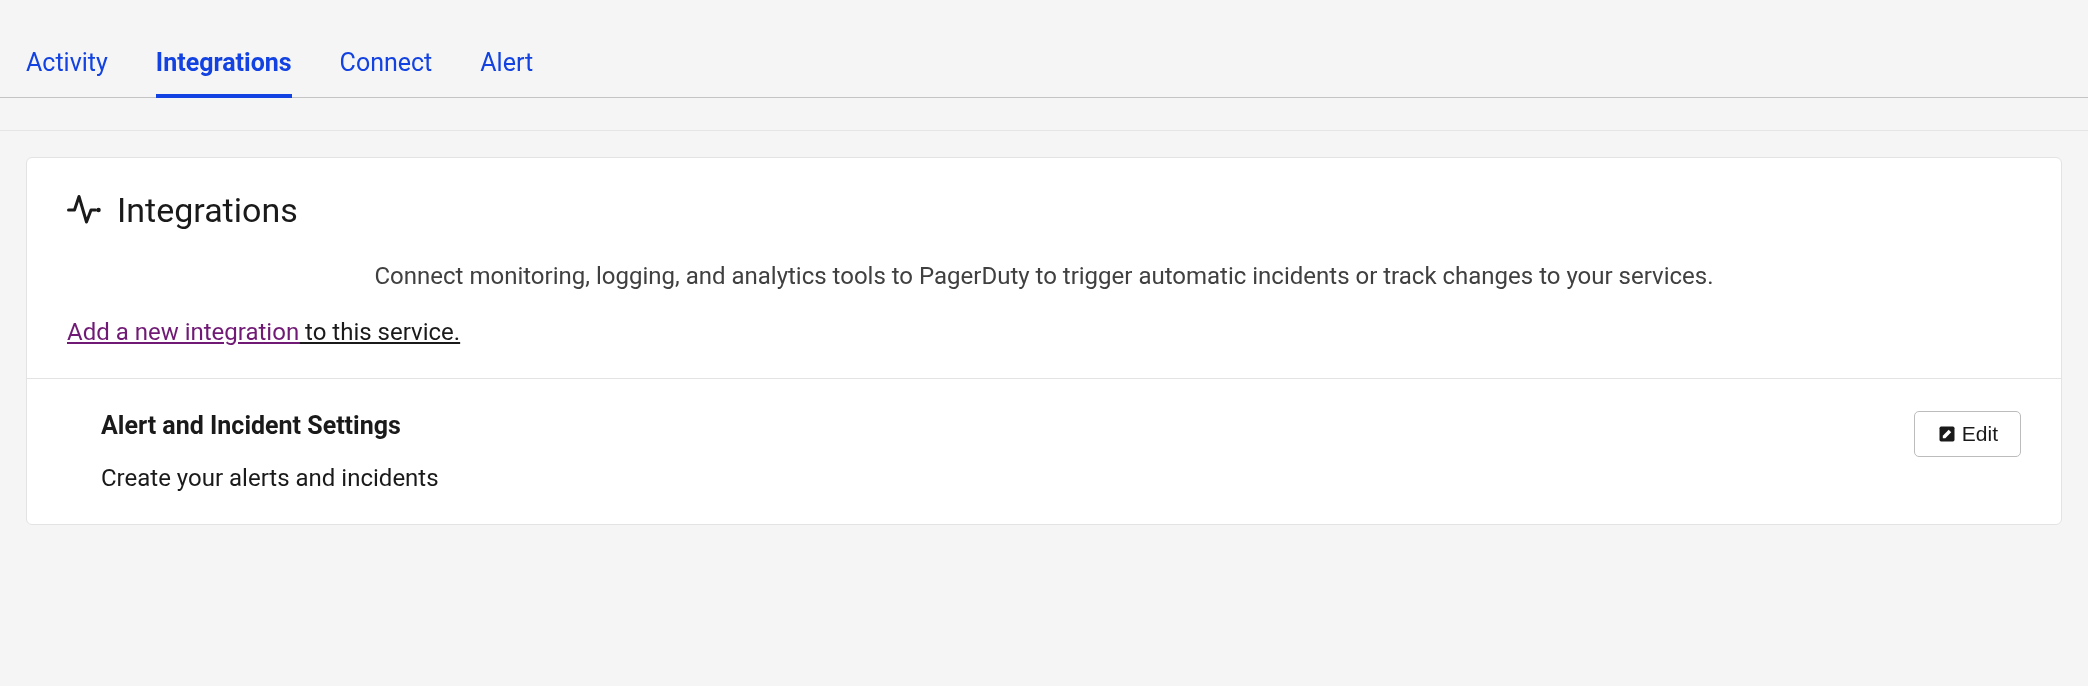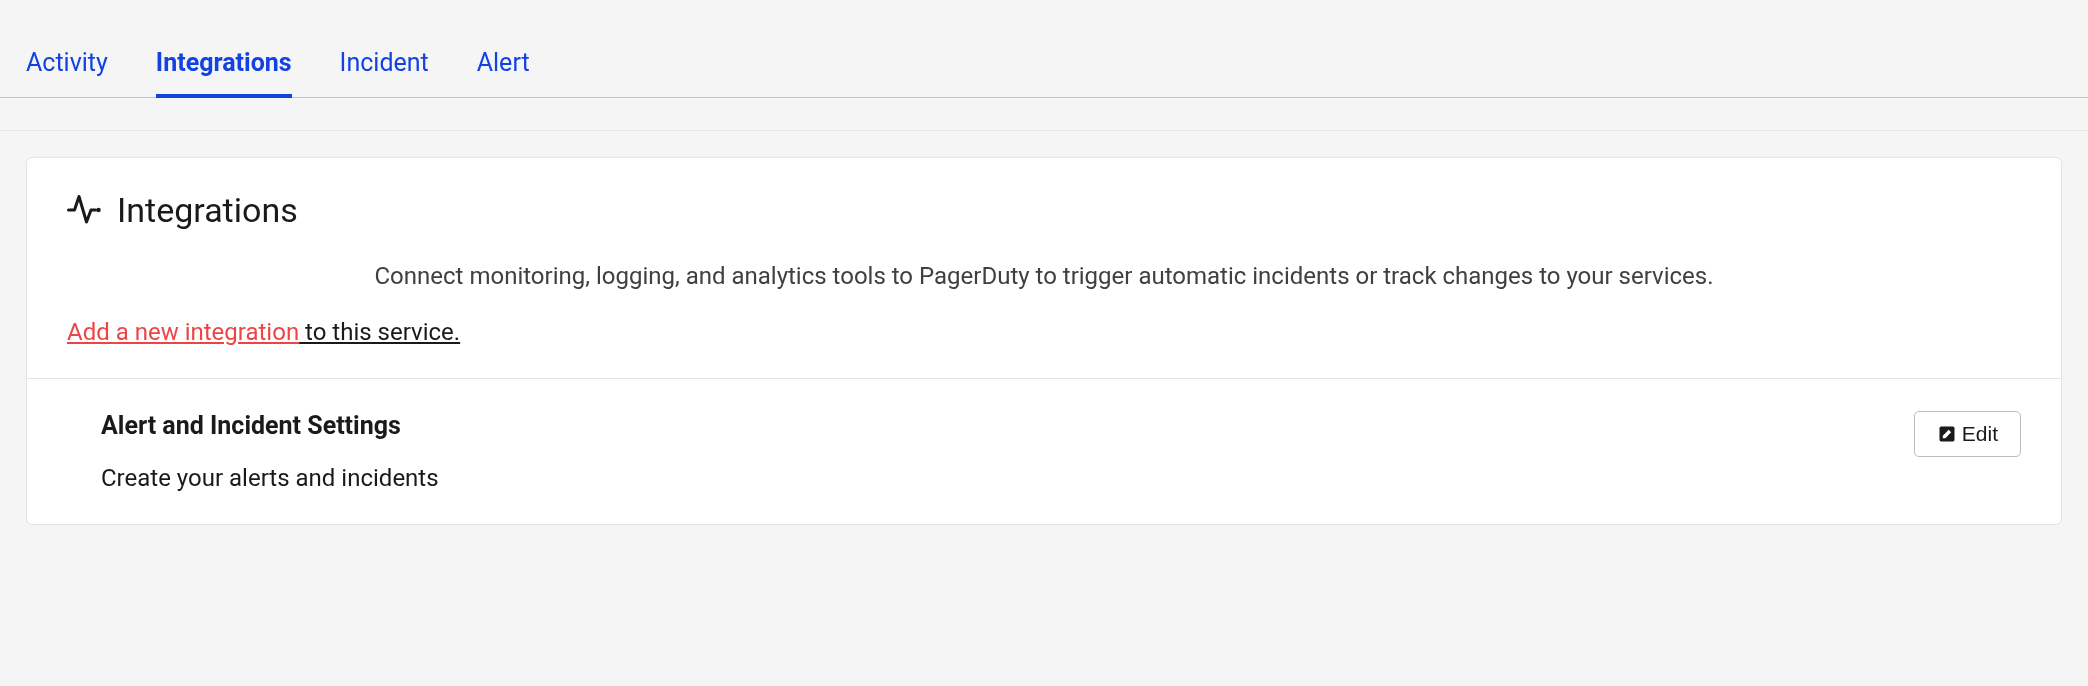--- a/index.html
+++ b/index.html
@@ -126,7 +126,7 @@
 <div class="tabs-container">
   <div class="tab">Activity</div>
   <div class="tab active">Integrations</div>
-  <div class="tab">Incident</div>
+  <div class="tab">Connect</div>
   <div class="tab">Alert</div>
 </div>
 

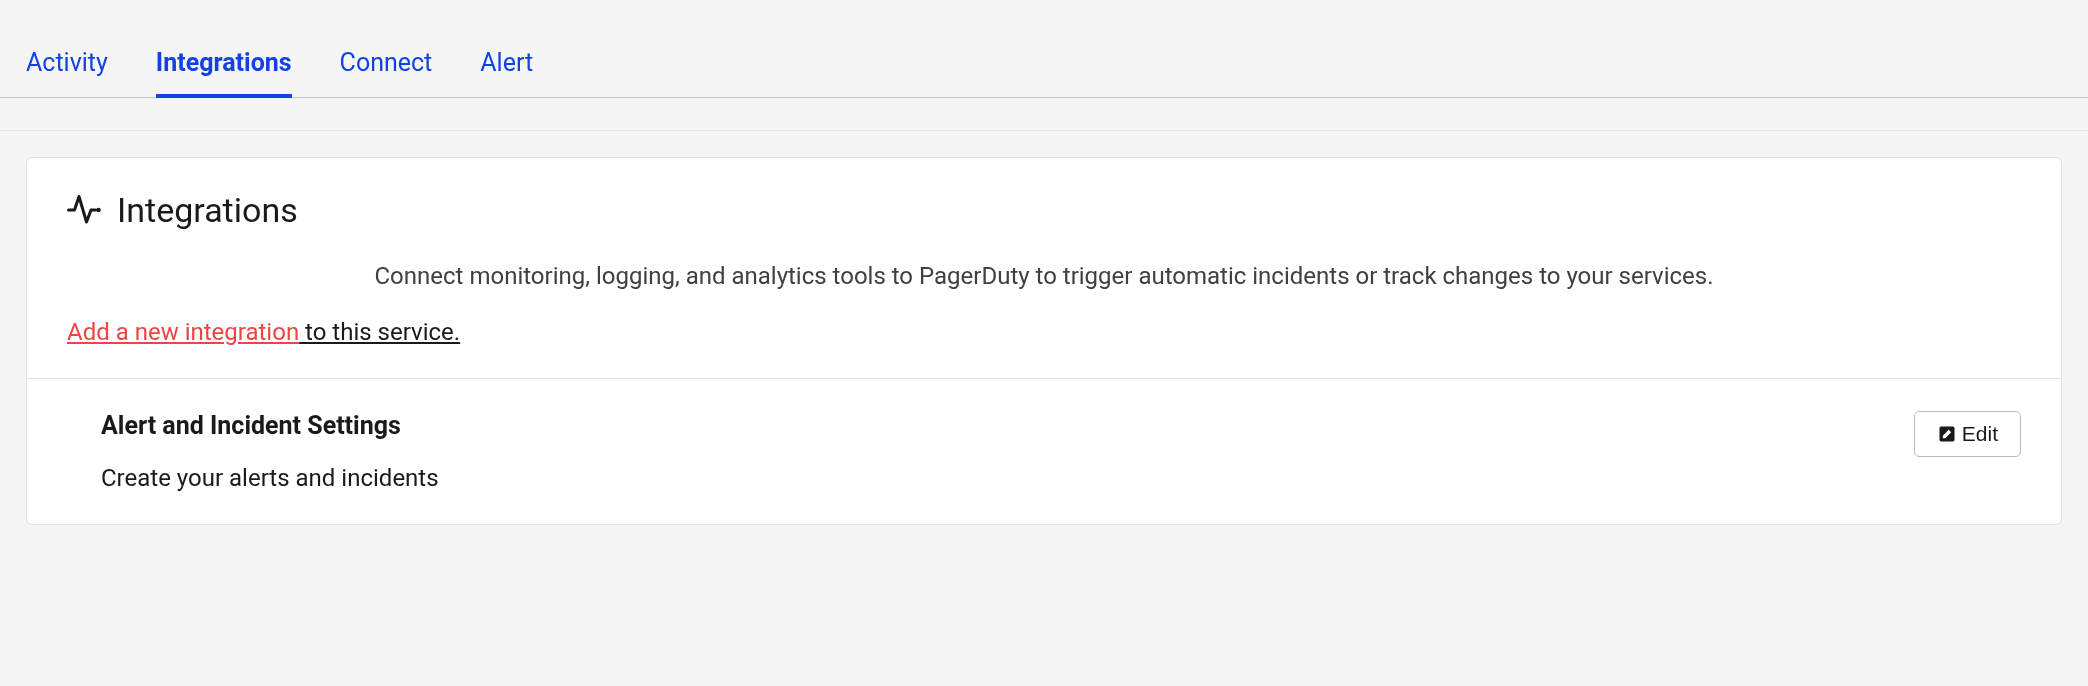--- a/index.html
+++ b/index.html
@@ -73,7 +73,7 @@
       text-align: center;
     }
     .link {
-      color: #ef4444;
+      color: #701a75;
       text-decoration: underline;
       cursor: pointer;
       font-size: 24px;

